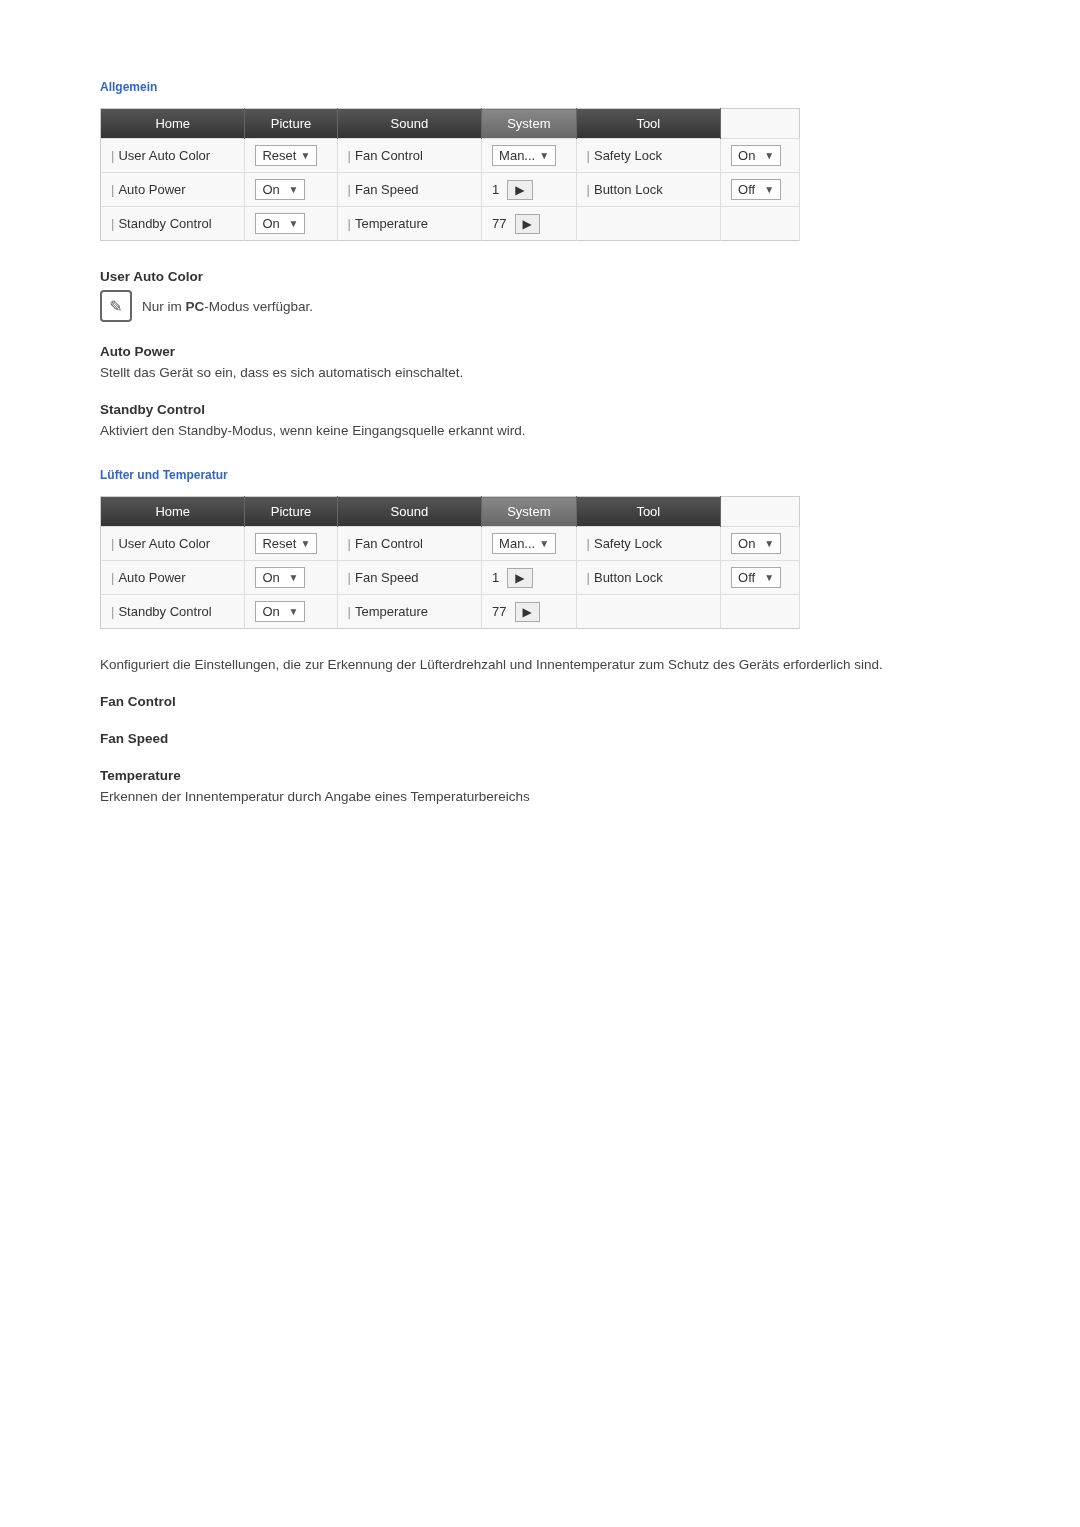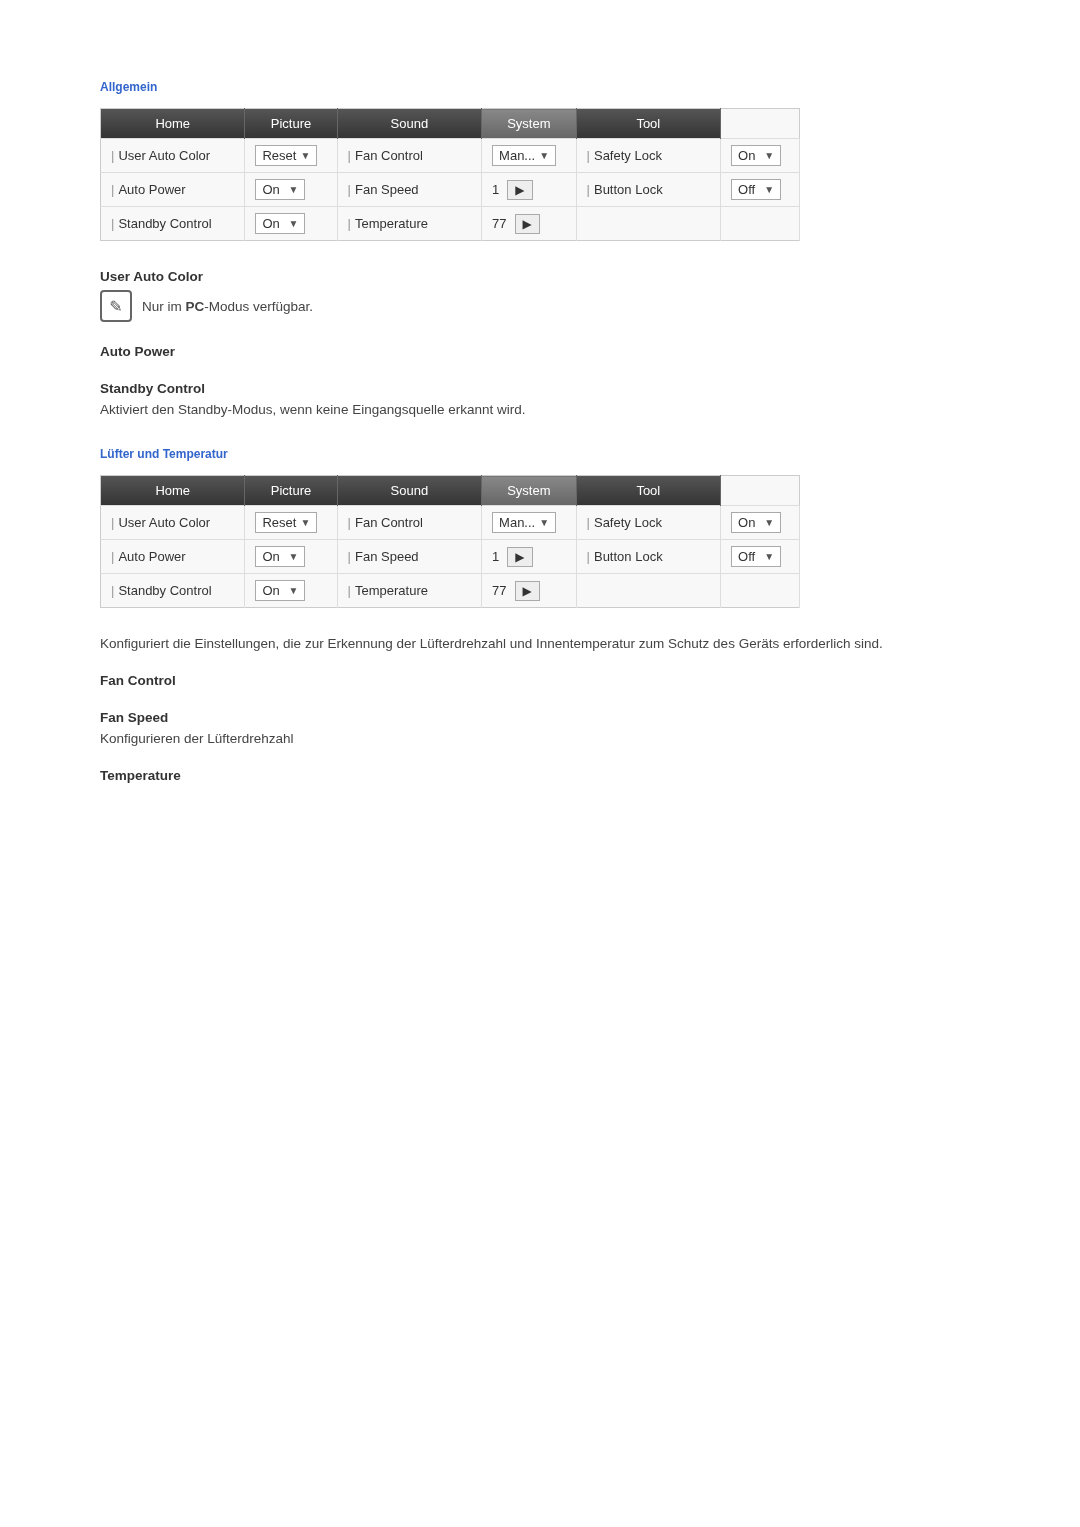--- a/index.html
+++ b/index.html
@@ -245,6 +245,7 @@
 
     <div class="item-desc-section">
       <div class="item-heading">Auto Power</div>
+      <div class="item-desc">Stellt das Gerät so ein, dass es sich automatisch einschaltet.</div>
     </div>
 
     <div class="item-desc-section">

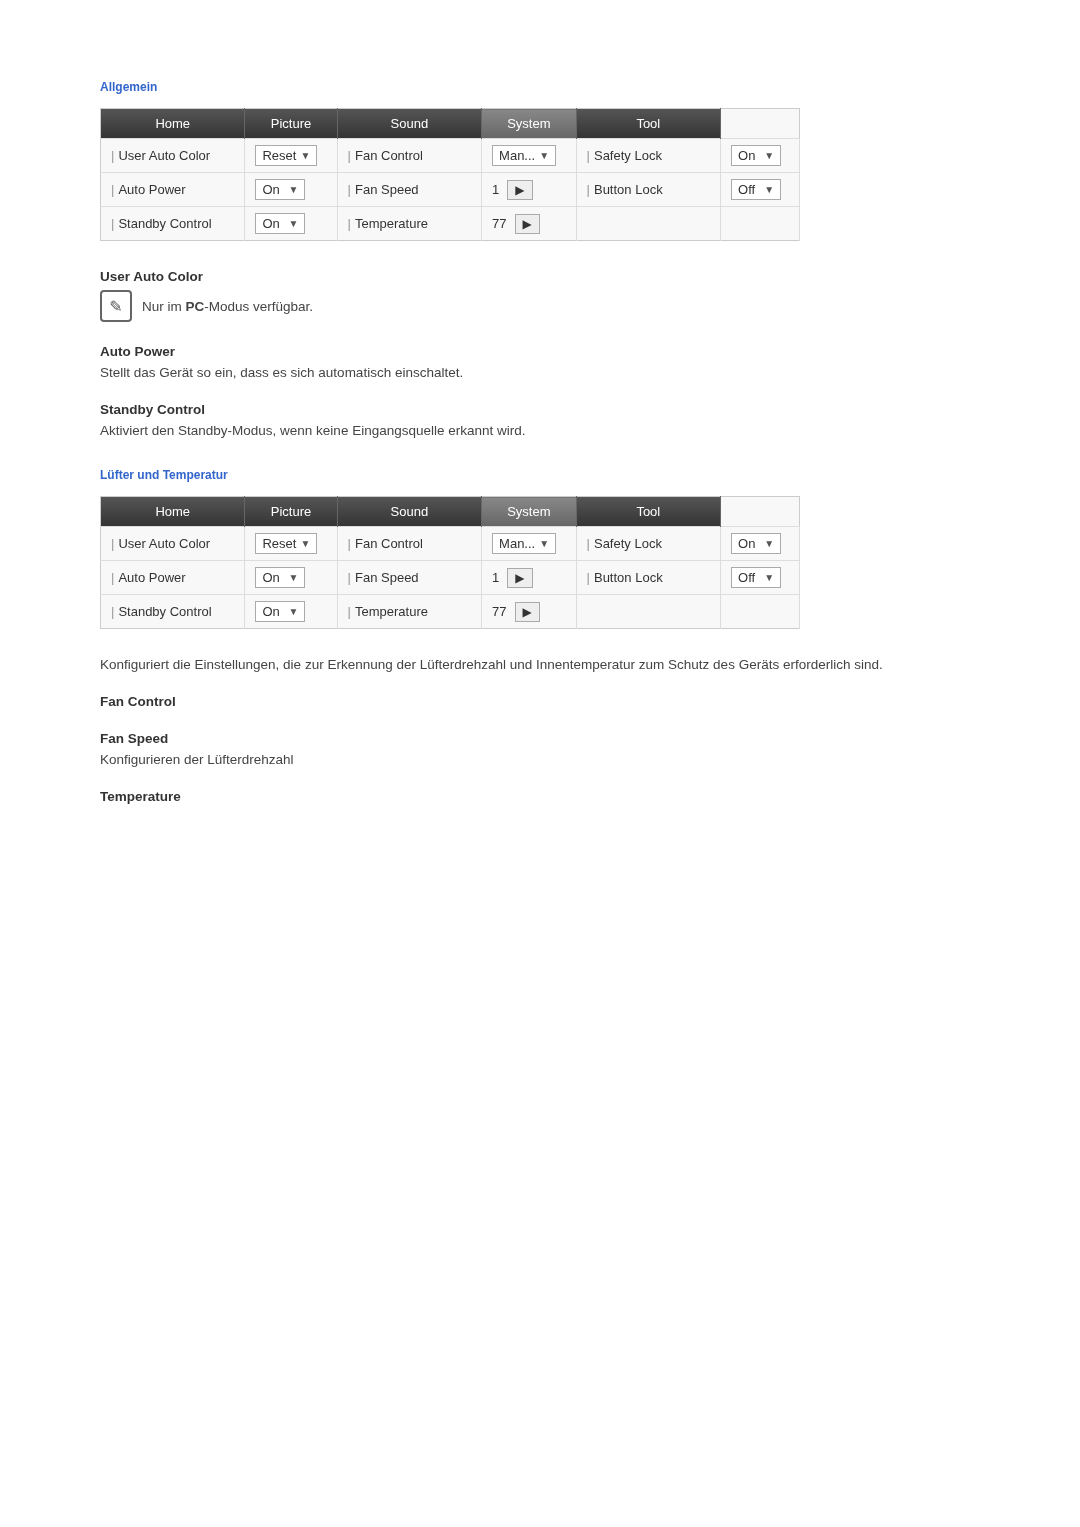--- a/index.html
+++ b/index.html
@@ -342,7 +342,6 @@
 
     <div class="item-desc-section">
       <div class="item-heading">Fan Speed</div>
-      <div class="item-desc">Konfigurieren der Lüfterdrehzahl</div>
     </div>
 
     <div class="item-desc-section">

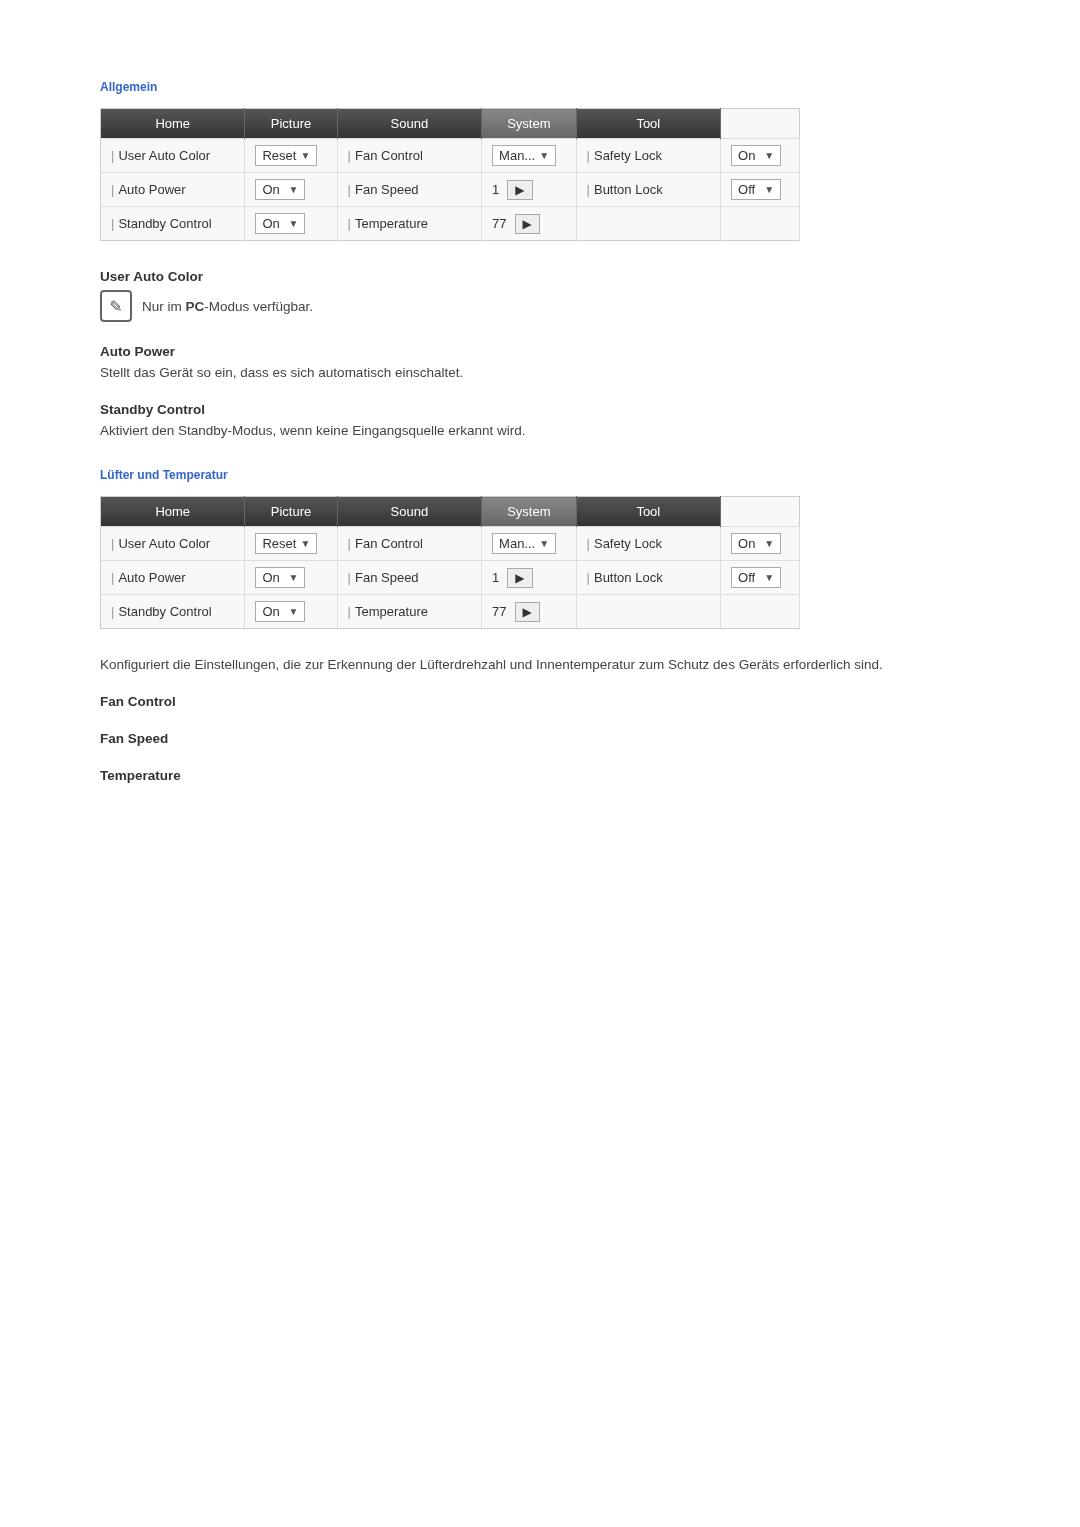--- a/index.html
+++ b/index.html
@@ -346,6 +346,7 @@
 
     <div class="item-desc-section">
       <div class="item-heading">Temperature</div>
+      <div class="item-desc">Erkennen der Innentemperatur durch Angabe eines Temperaturbereichs</div>
     </div>
   </div>
 

